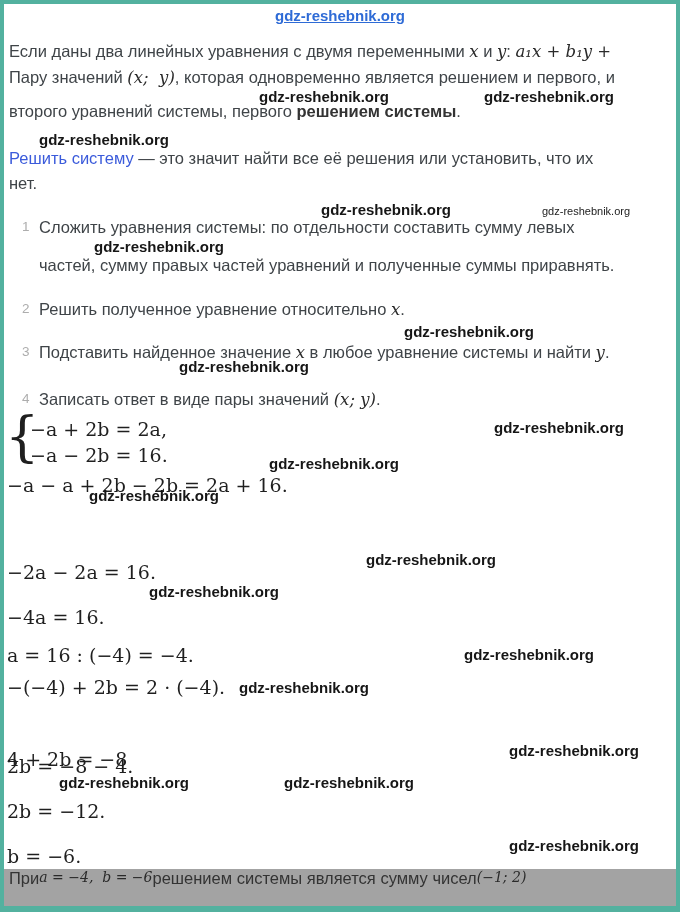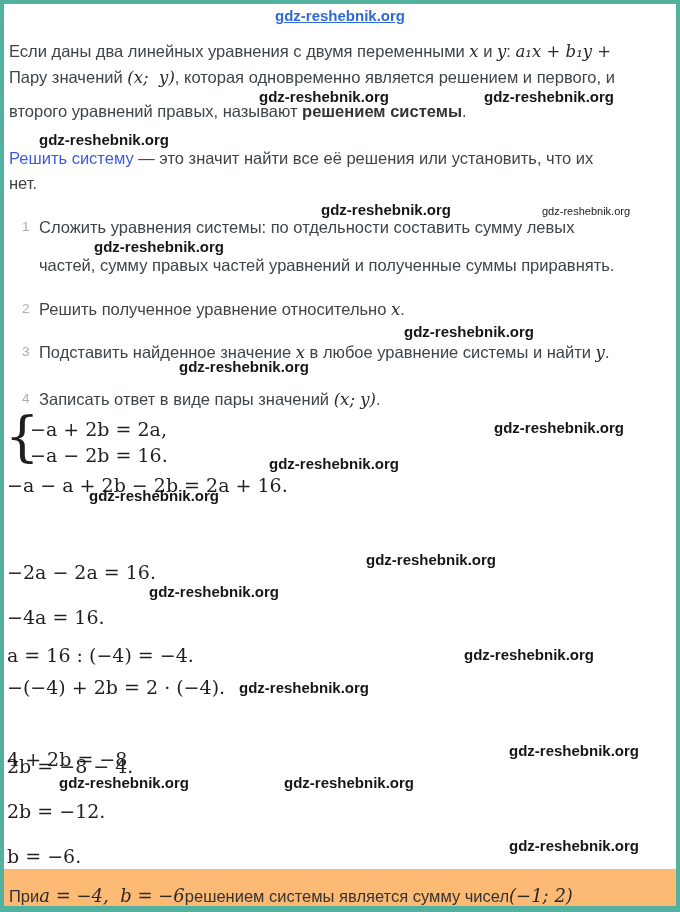--- a/index.html
+++ b/index.html
@@ -49,7 +49,7 @@
   <span class="wm" style="left:255px;top:84px">gdz-reshebnik.org</span>
   <span class="wm" style="left:480px;top:84px">gdz-reshebnik.org</span>
 
-  <div class="line" style="top:96px"><span>второго уравнений правых, называют </span><span class="bold">решением системы</span><span>.</span></div>
+  <div class="line" style="top:96px"><span>второго уравнений системы, первого </span><span class="bold">решением системы</span><span>.</span></div>
 
   <span class="wm" style="left:35px;top:127px">gdz-reshebnik.org</span>
 

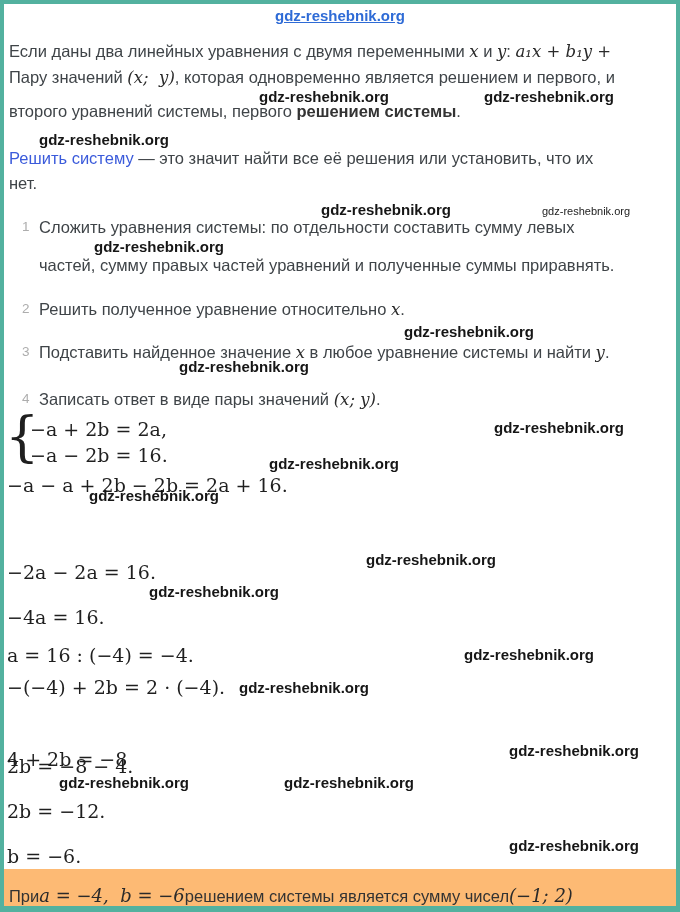--- a/index.html
+++ b/index.html
@@ -29,8 +29,8 @@
     font-size:15px; font-weight:bold; color:#2e6bd6; text-decoration:underline; cursor:pointer;
   }
   .answer {
-    position:absolute; left:0; right:0; bottom:0; height:37px; background:#fdba74;
-    display:flex; align-items:flex-end; padding-left:5px; font-size:16.5px; color:#333;
+    position:absolute; left:0; right:0; bottom:0; height:37px; background:#a3a3a3;
+    display:flex; align-items:flex-start; padding-left:5px; font-size:16.5px; color:#333;
     white-space:nowrap;
   }
   .answer .math { font-size:18px; }

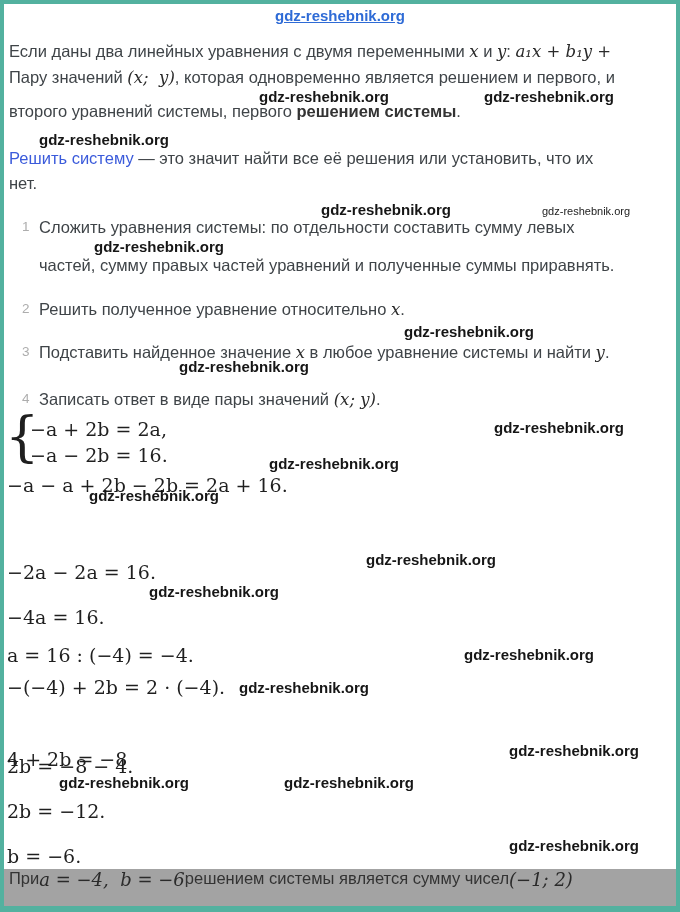--- a/index.html
+++ b/index.html
@@ -33,7 +33,7 @@
     display:flex; align-items:flex-start; padding-left:5px; font-size:16.5px; color:#333;
     white-space:nowrap;
   }
-  .answer .math { font-size:18px; }
+  .answer .math { font-size:14px; }
 </style>
 </head>
 <body>

